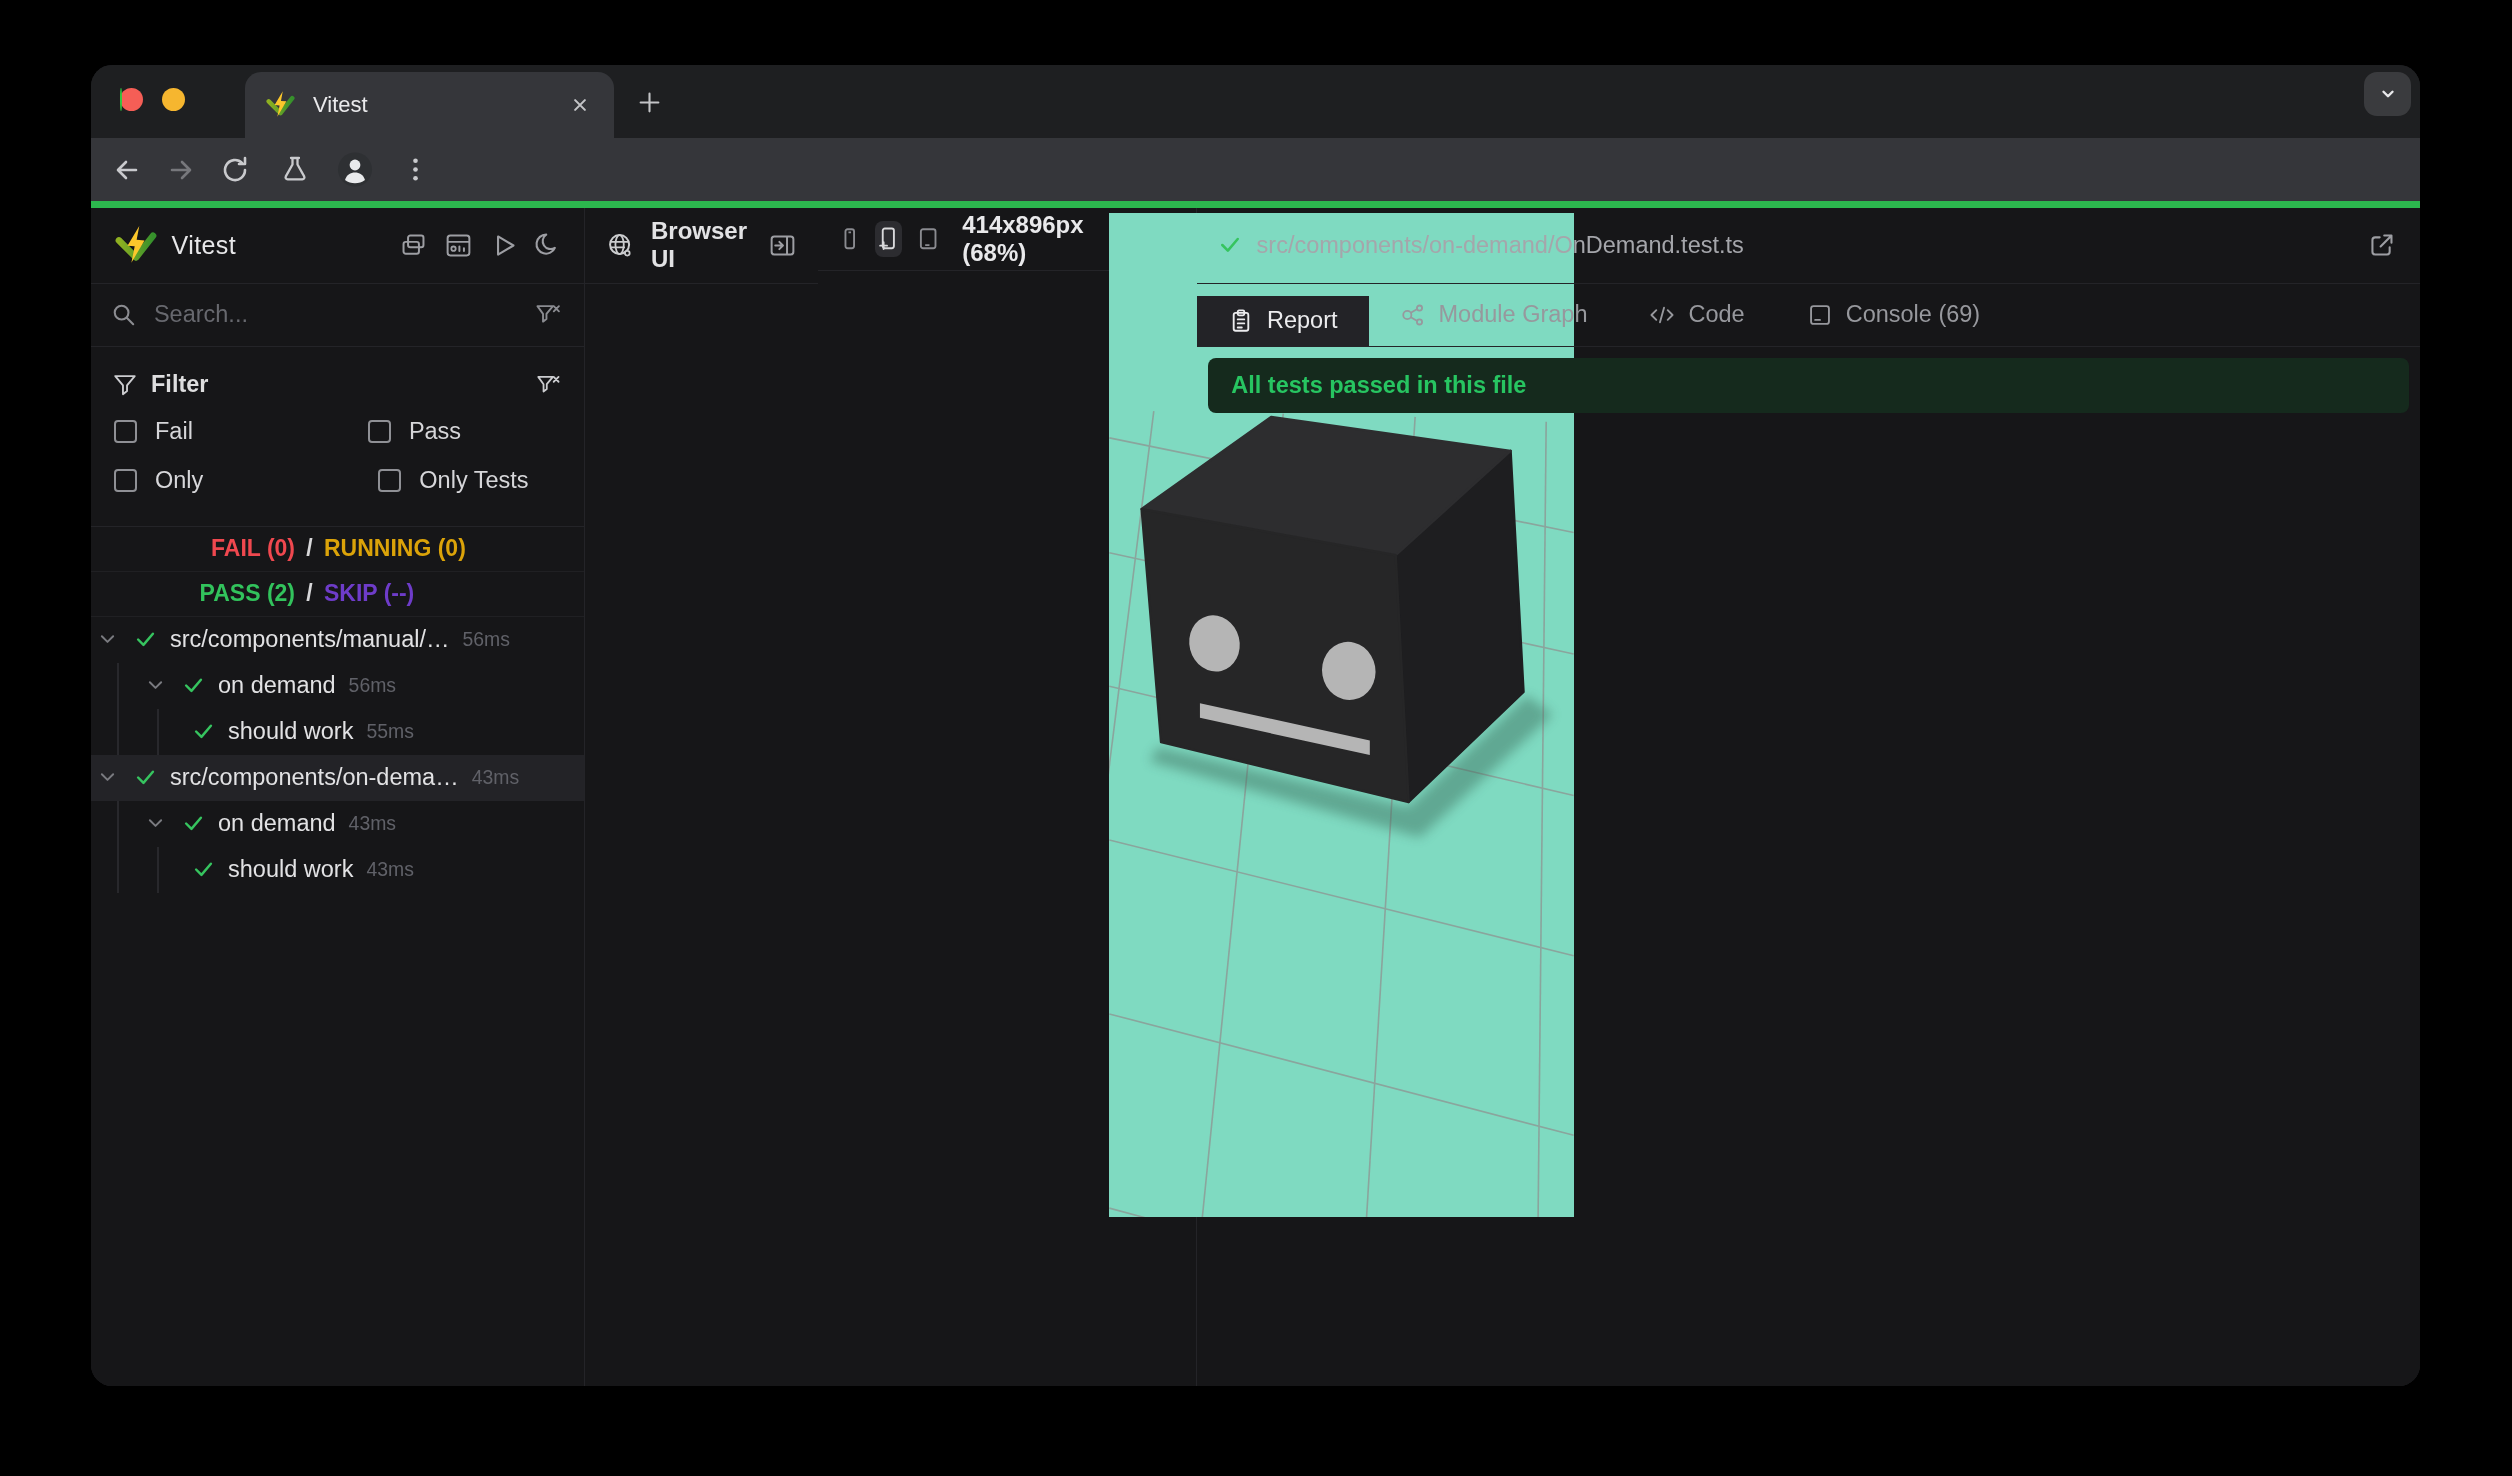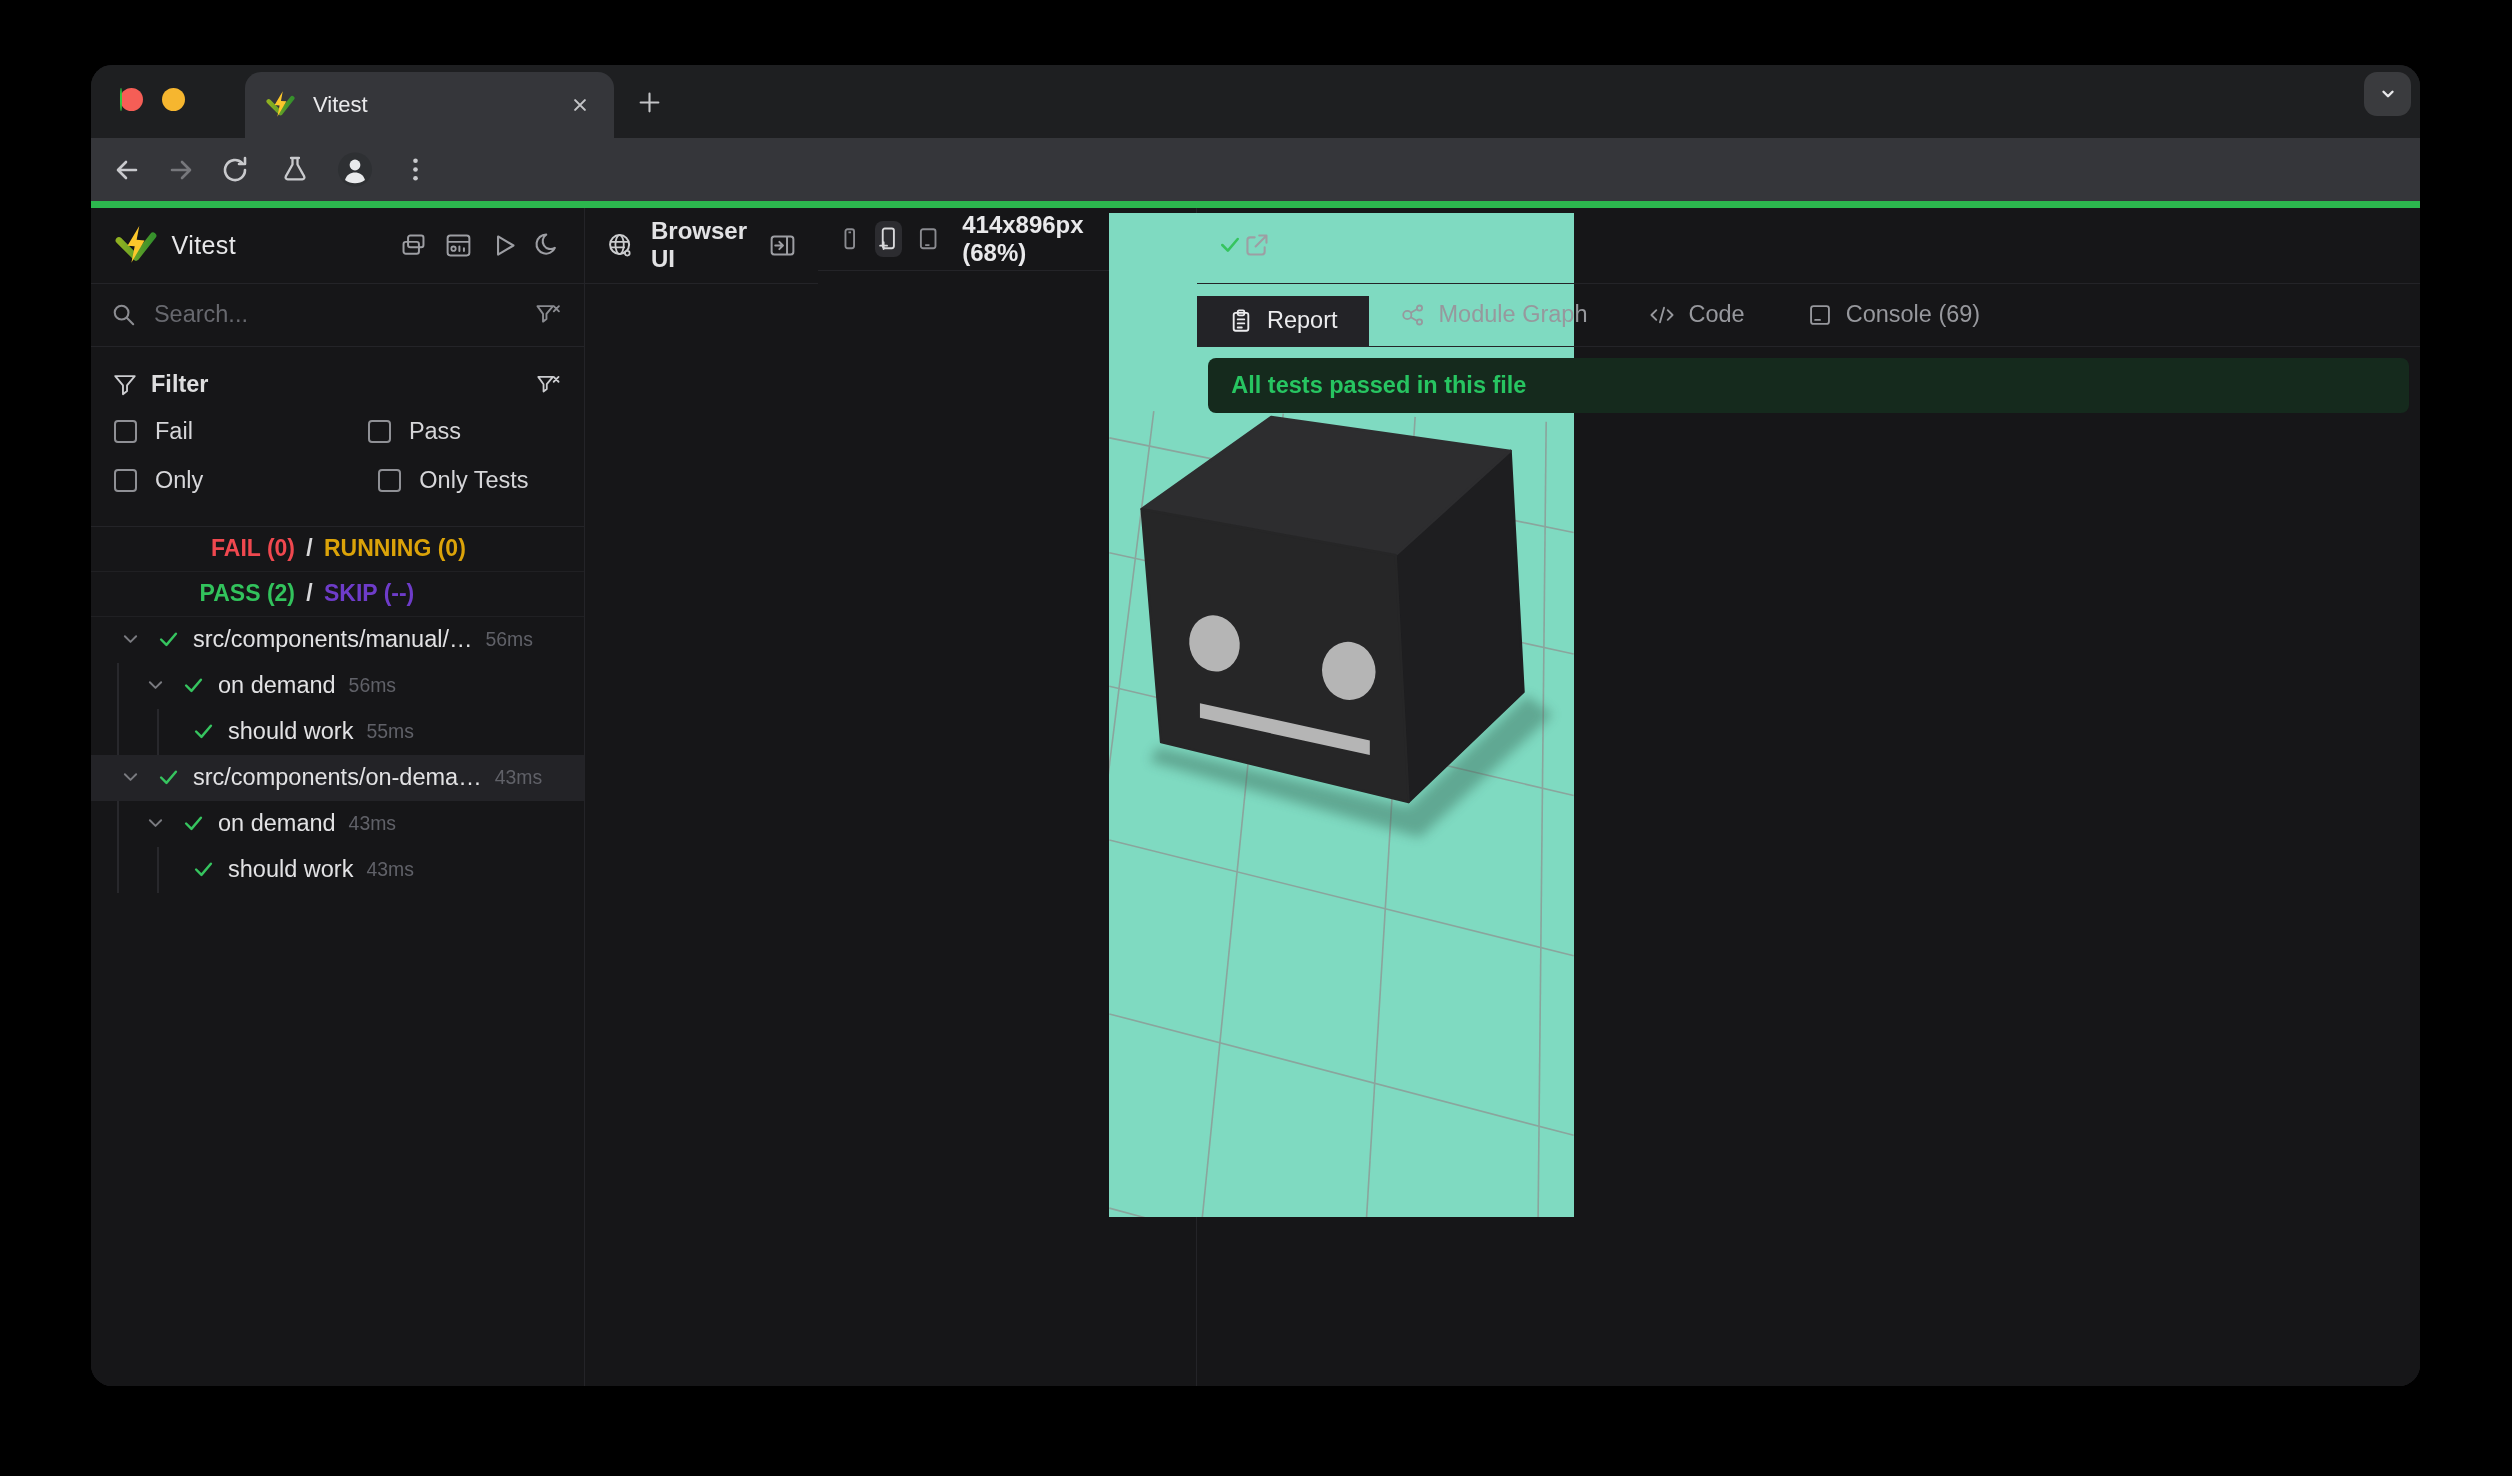--- a/index.html
+++ b/index.html
@@ -452,6 +452,7 @@
               <path d="M5 14l6.5 6.5L23 7" stroke="currentColor" stroke-width="3" fill="none" stroke-linecap="round" stroke-linejoin="round"></path>
             </svg>
         </span>
+        <span class="path">src/components/on-demand/OnDemand.test.ts</span>
         <span class="ext ico">
           <svg viewBox="0 0 32 32">
               <path d="M14 7H9a3 3 0 0 0-3 3v13a3 3 0 0 0 3 3h13a3 3 0 0 0 3-3v-5" stroke="currentColor" stroke-width="2.3" fill="none" stroke-linecap="round"></path>

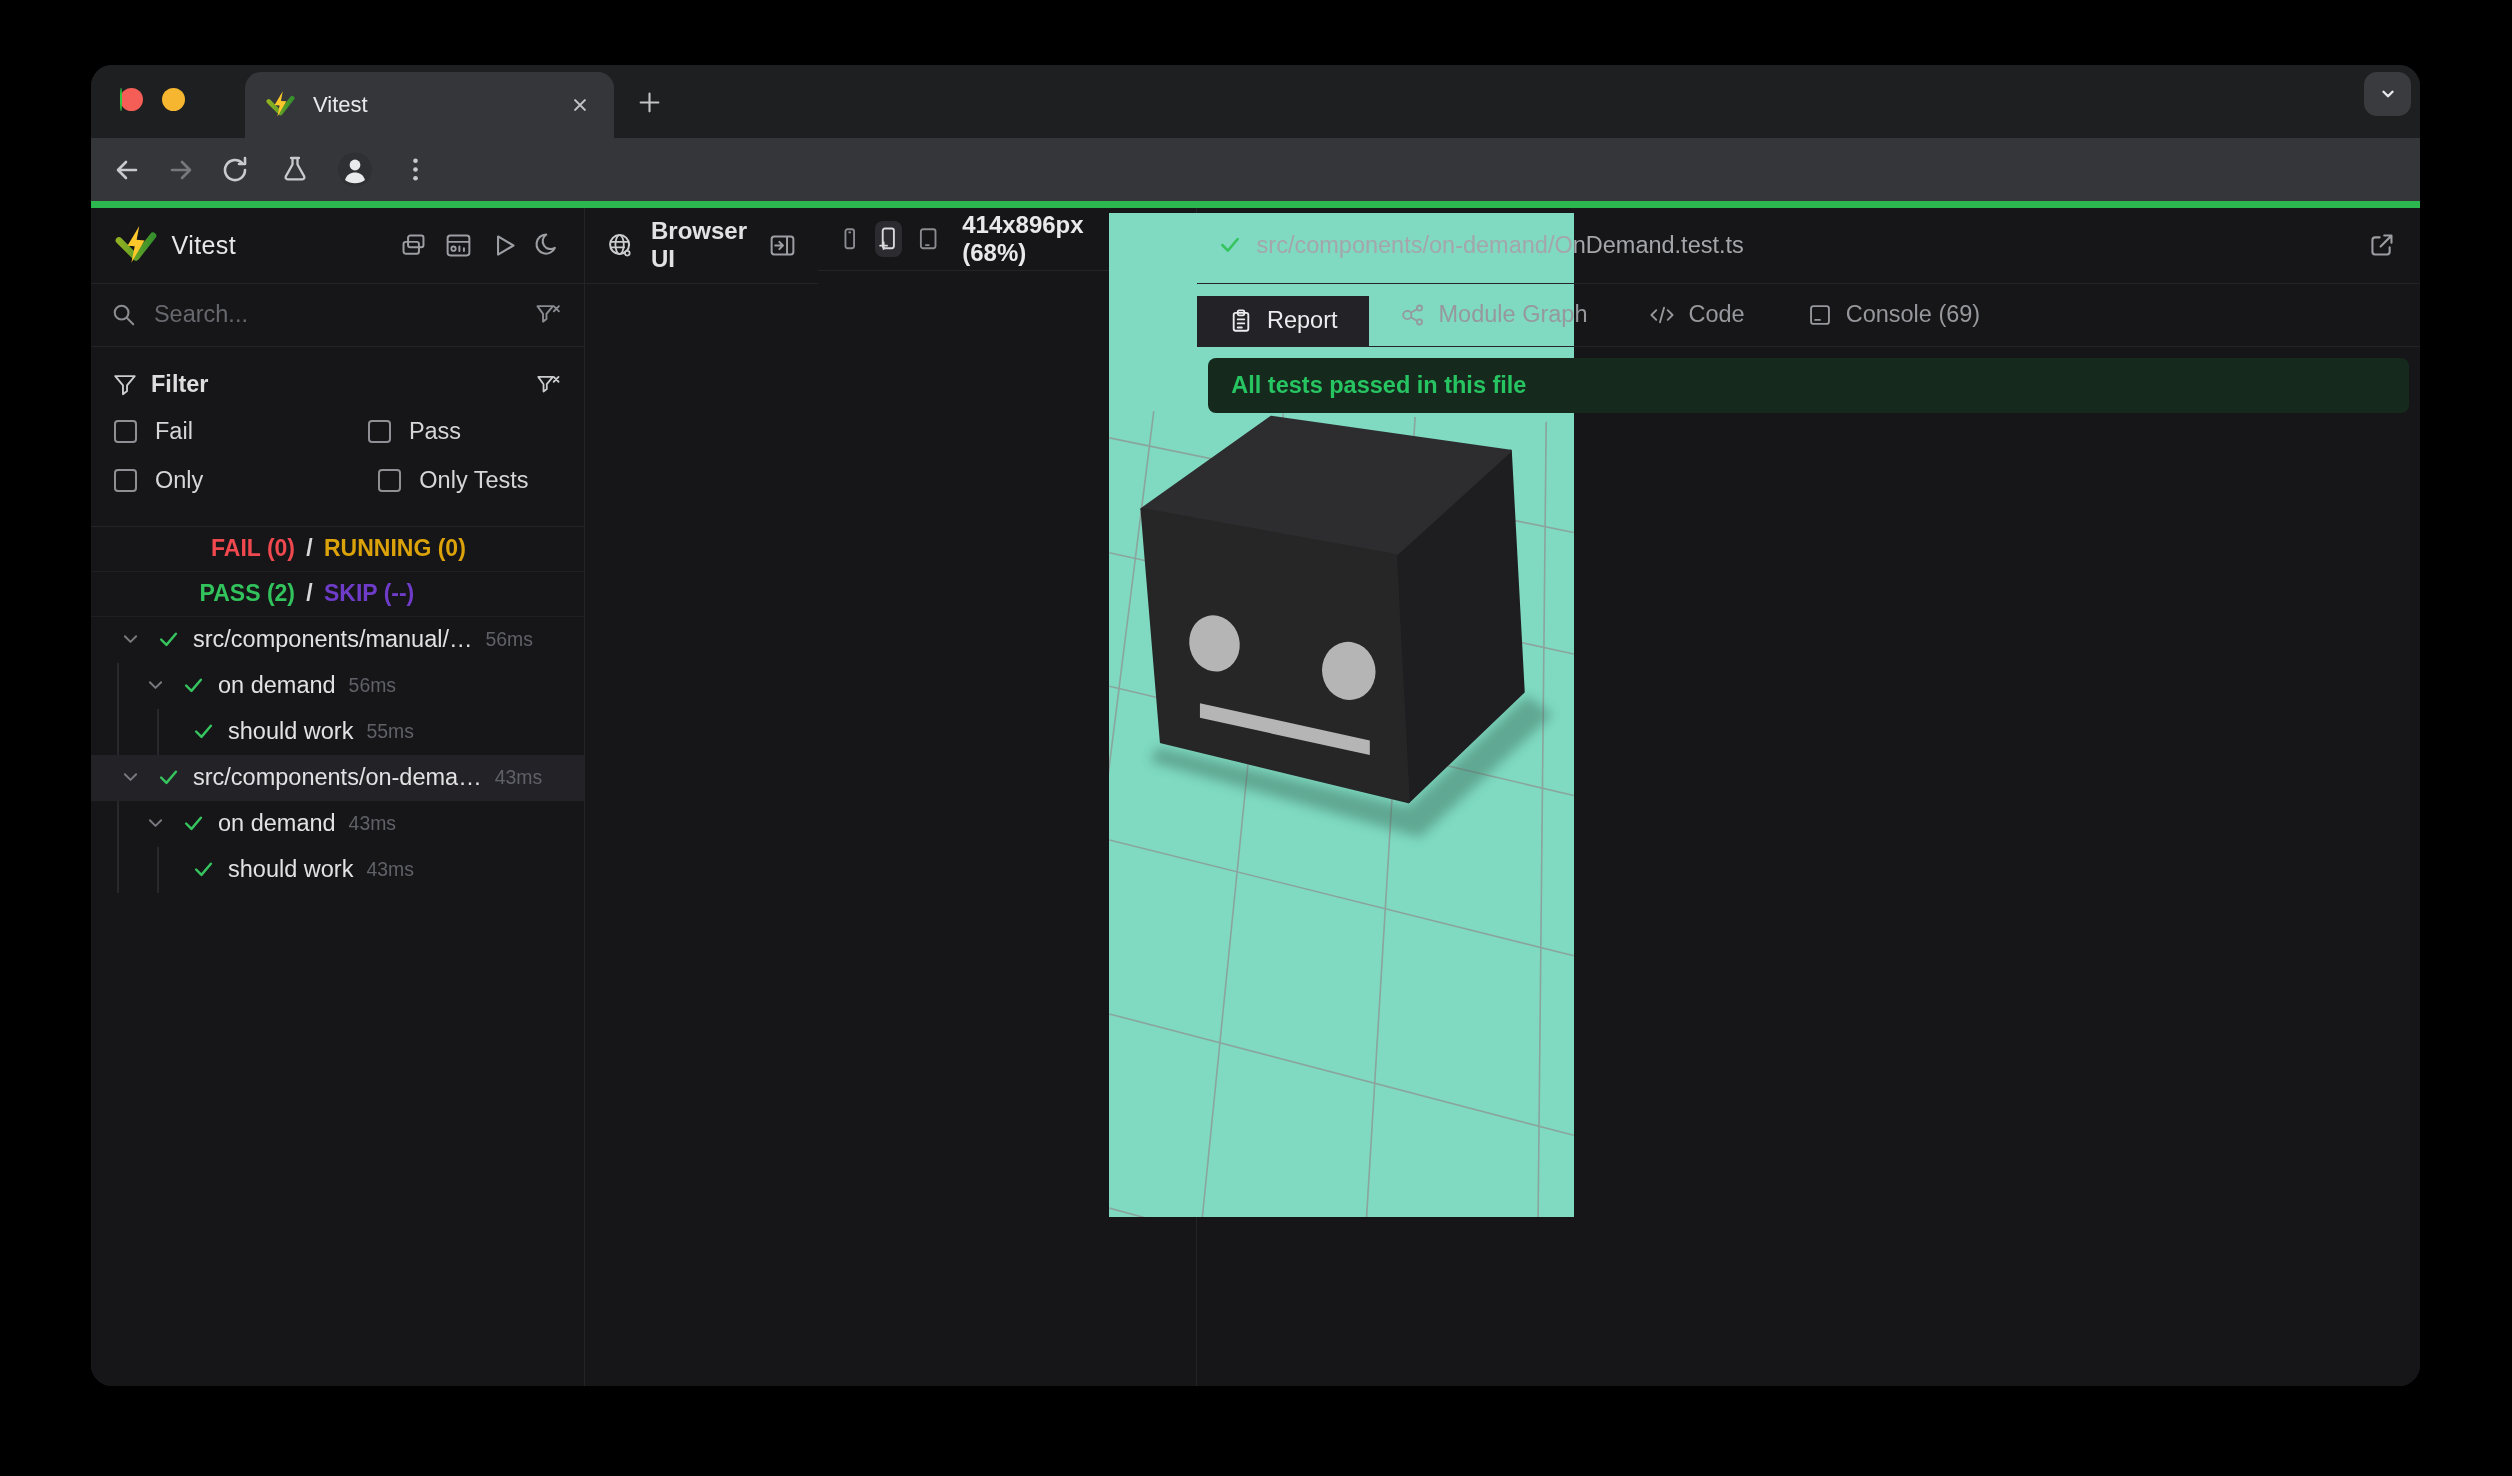--- a/index.html
+++ b/index.html
@@ -69,7 +69,7 @@
   .trow .chk{width:23px;height:23px;color:#36c45f;flex:0 0 auto;margin-left:16px;}
   .trow .lbl{margin-left:13px;color:#e2e2e4;white-space:nowrap;}
   .trow .tm{margin-left:13px;font-size:19.4px;color:#606168;}
-  .lv0{padding-left:29px;} .lv1{padding-left:54px;} .lv2{padding-left:64px;}
+  .lv0{padding-left:6px;} .lv1{padding-left:54px;} .lv2{padding-left:64px;}
   .lv2 .sp{width:21px;flex:0 0 auto;}
   .g{position:absolute;top:0;bottom:0;width:1.6px;background:#28282c;}
   .g1{left:26px}.g2{left:66px}

